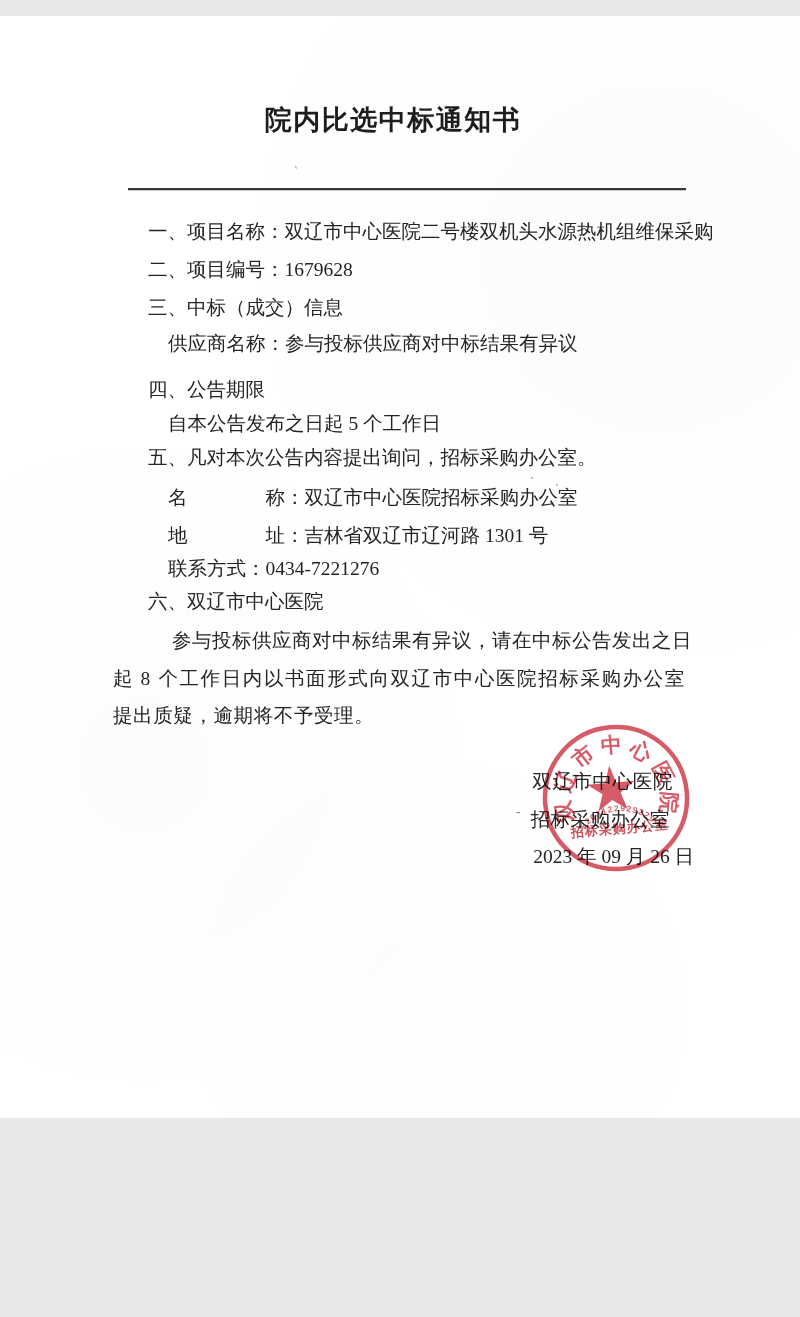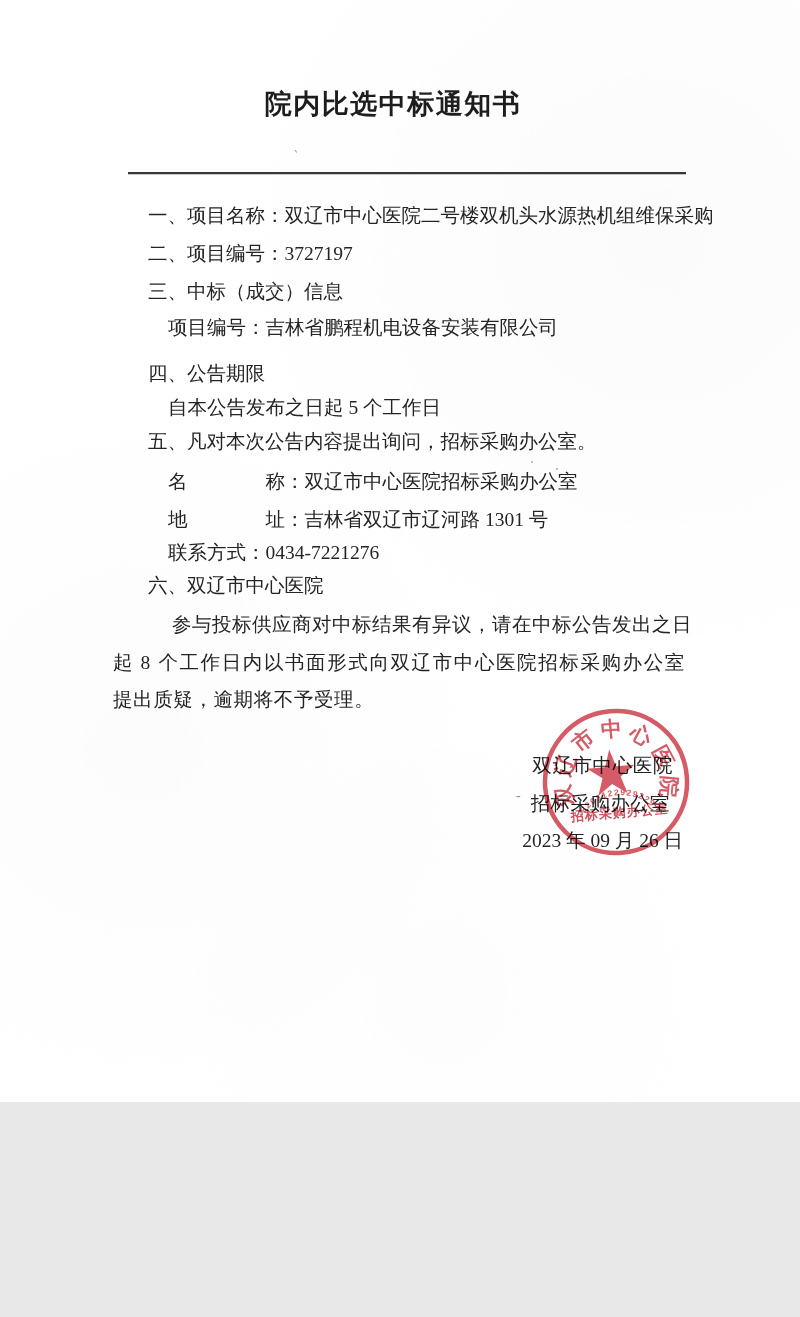--- a/index.html
+++ b/index.html
@@ -6,7 +6,7 @@
   .page{
     position:relative;
     width:800px;height:1102px;
-    margin:0 auto;
+    margin:16px auto;
     background:#ffffff;
     background-image:
       radial-gradient(circle at 82% 22%, rgba(0,0,0,0.014), transparent 42%),

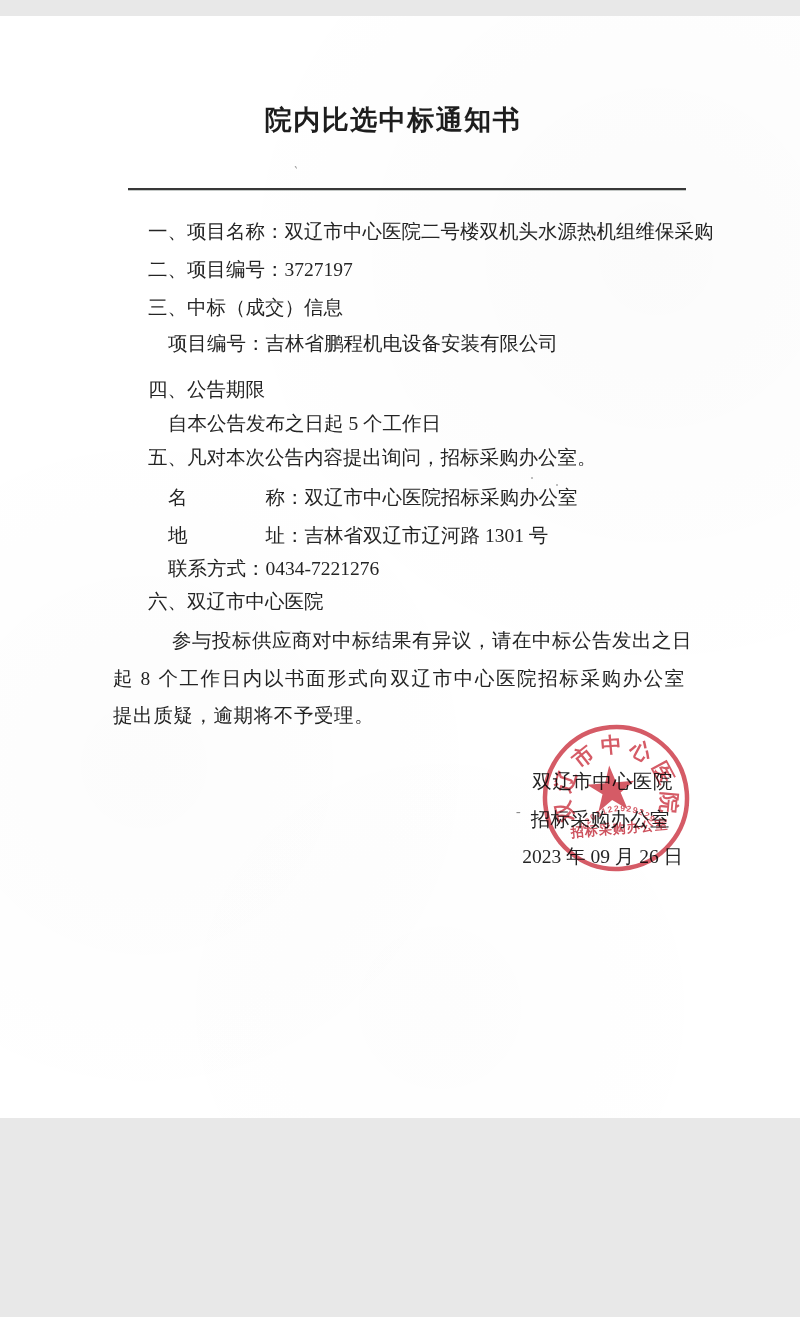--- a/index.html
+++ b/index.html
@@ -98,7 +98,7 @@
   <div class="rule"></div>
 
   <div class="l x-list" style="top:203px">一、项目名称：双辽市中心医院二号楼双机头水源热机组维保采购</div>
-  <div class="l x-list" style="top:241px">二、项目编号：3727197</div>
+  <div class="l x-list" style="top:241px">二、项目编号：1679628</div>
   <div class="l x-list" style="top:279px">三、中标（成交）信息</div>
   <div class="l x-sub" style="top:315px">项目编号：吉林省鹏程机电设备安装有限公司</div>
   <div class="l x-list" style="top:361px">四、公告期限</div>

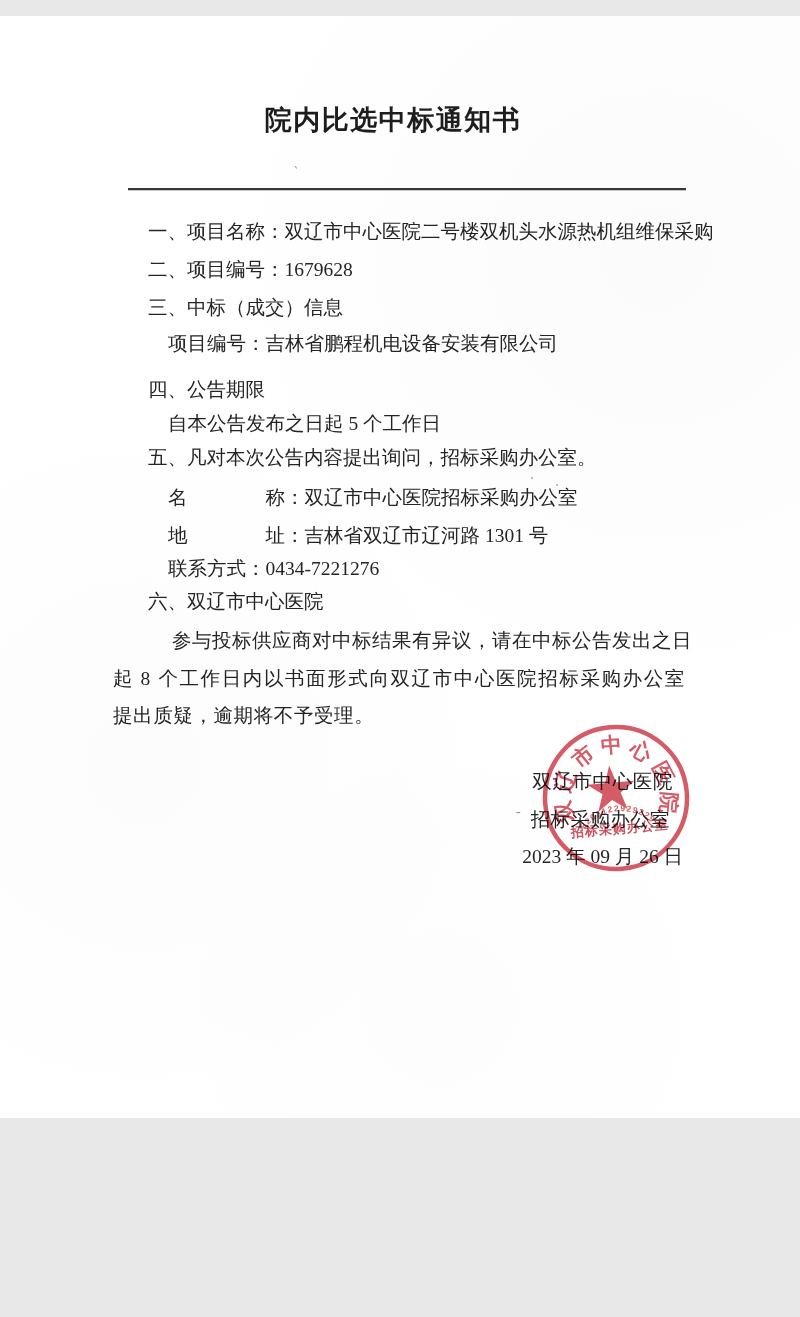--- a/index.html
+++ b/index.html
@@ -100,7 +100,7 @@
   <div class="l x-list" style="top:203px">一、项目名称：双辽市中心医院二号楼双机头水源热机组维保采购</div>
   <div class="l x-list" style="top:241px">二、项目编号：1679628</div>
   <div class="l x-list" style="top:279px">三、中标（成交）信息</div>
-  <div class="l x-sub" style="top:315px">项目编号：吉林省鹏程机电设备安装有限公司</div>
+  <div class="l x-sub" style="top:315px">供应商名称：参与投标供应商对中标结果有异议</div>
   <div class="l x-list" style="top:361px">四、公告期限</div>
   <div class="l x-sub" style="top:395px">自本公告发布之日起 5 个工作日</div>
   <div class="l x-list" style="top:429px">五、凡对本次公告内容提出询问，招标采购办公室。</div>

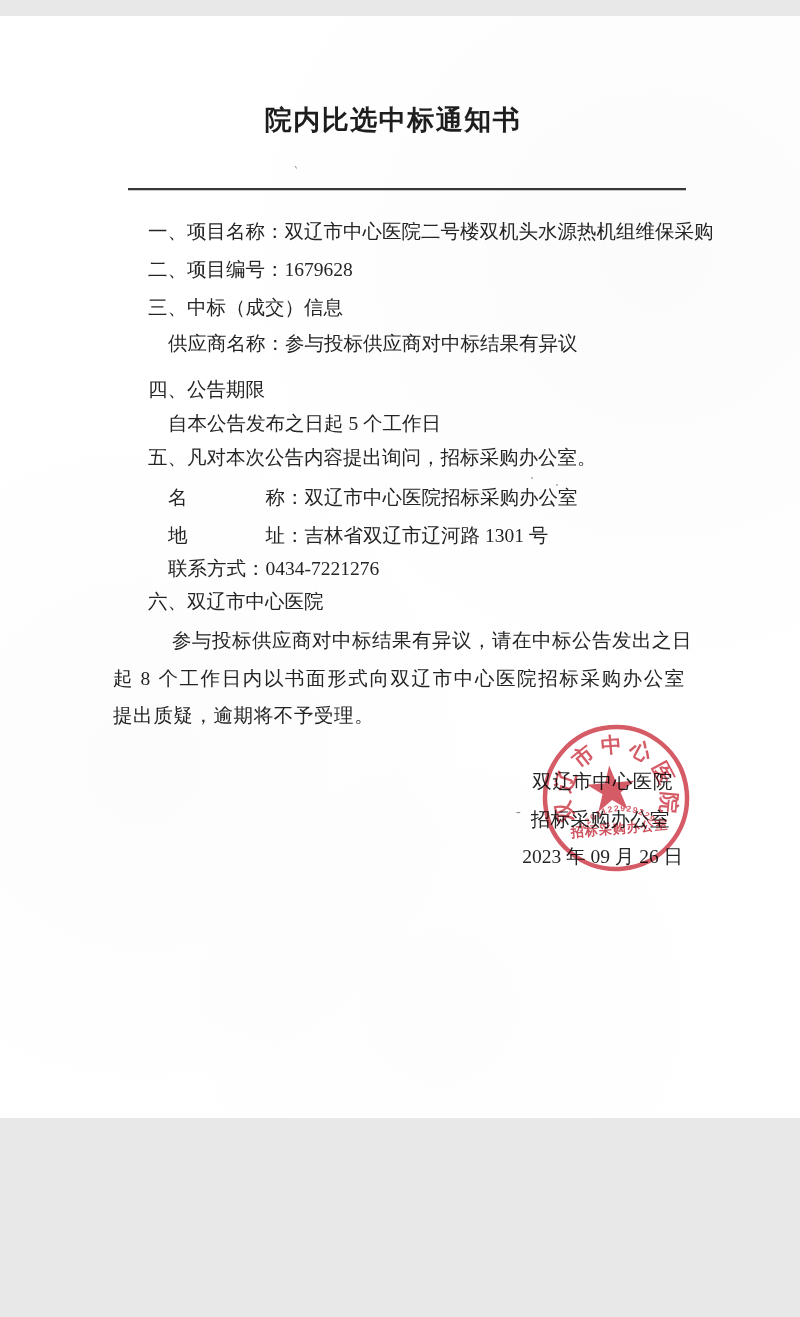--- a/index.html
+++ b/index.html
@@ -53,7 +53,7 @@
   }
   .sig-org{top:752px;right:127px;letter-spacing:0.6px;}
   .sig-office{top:790px;right:130px;letter-spacing:0.4px;}
-  .sig-date{top:827px;right:117px;}
+  .sig-date{top:827px;right:106px;}
   .seal{
     position:absolute;
     top:706px;left:540px;

